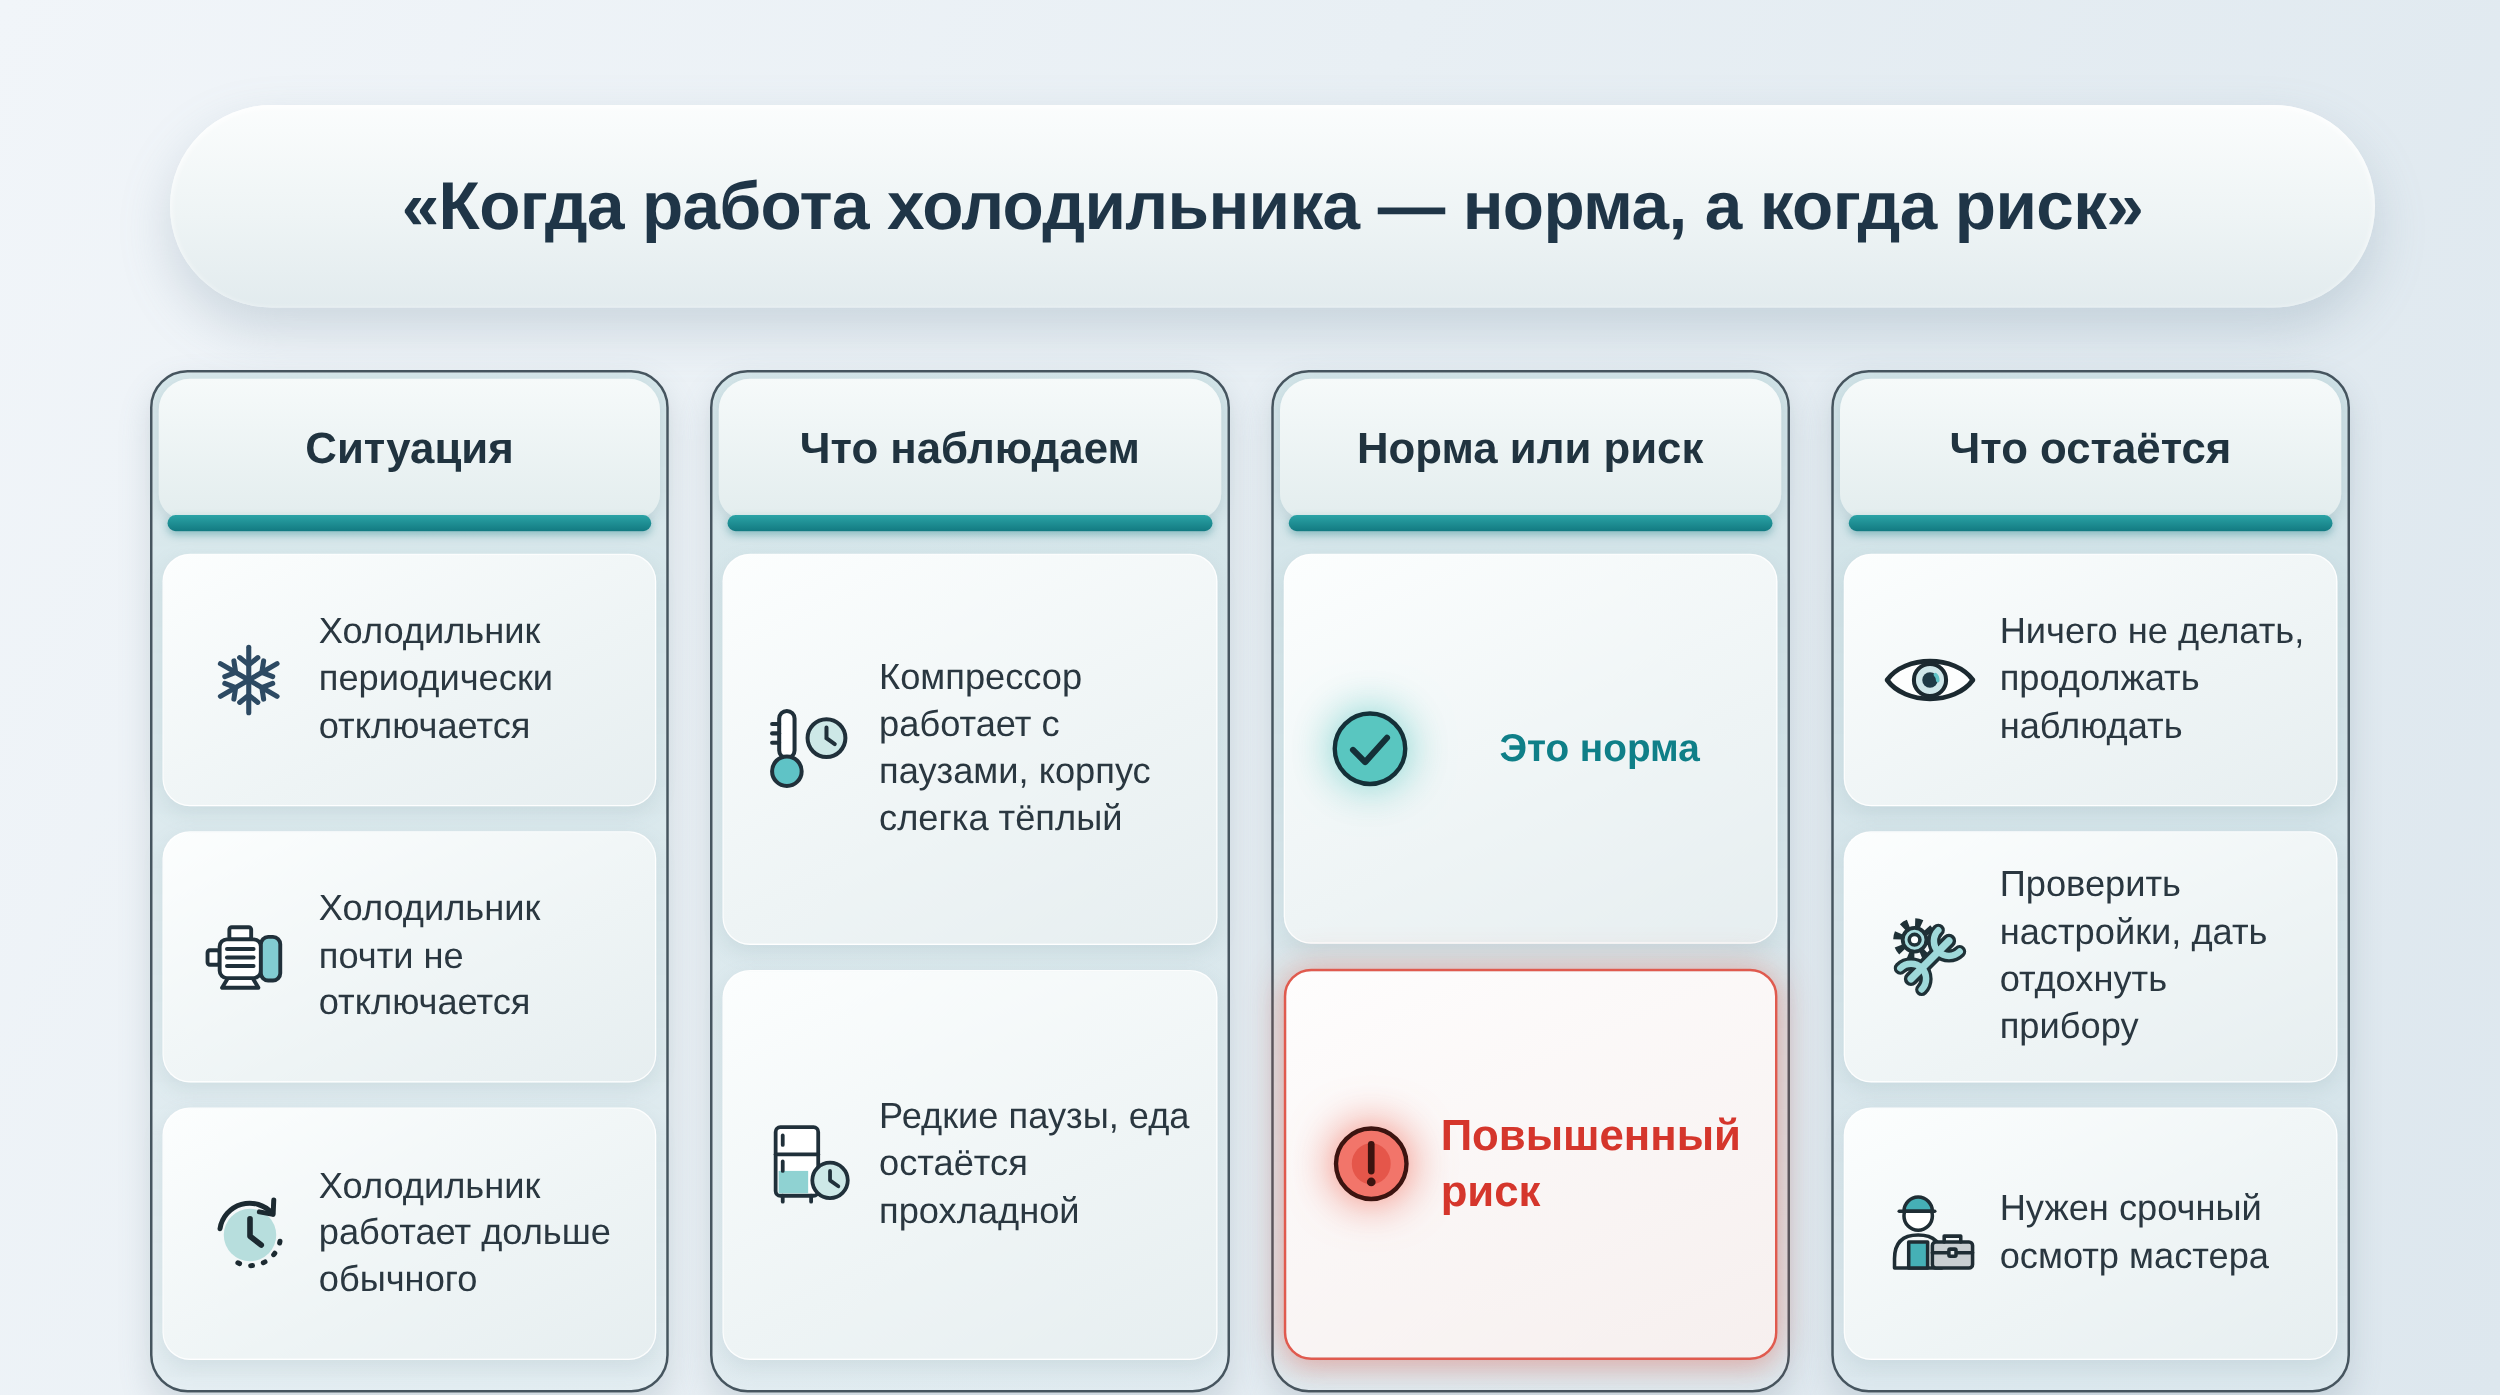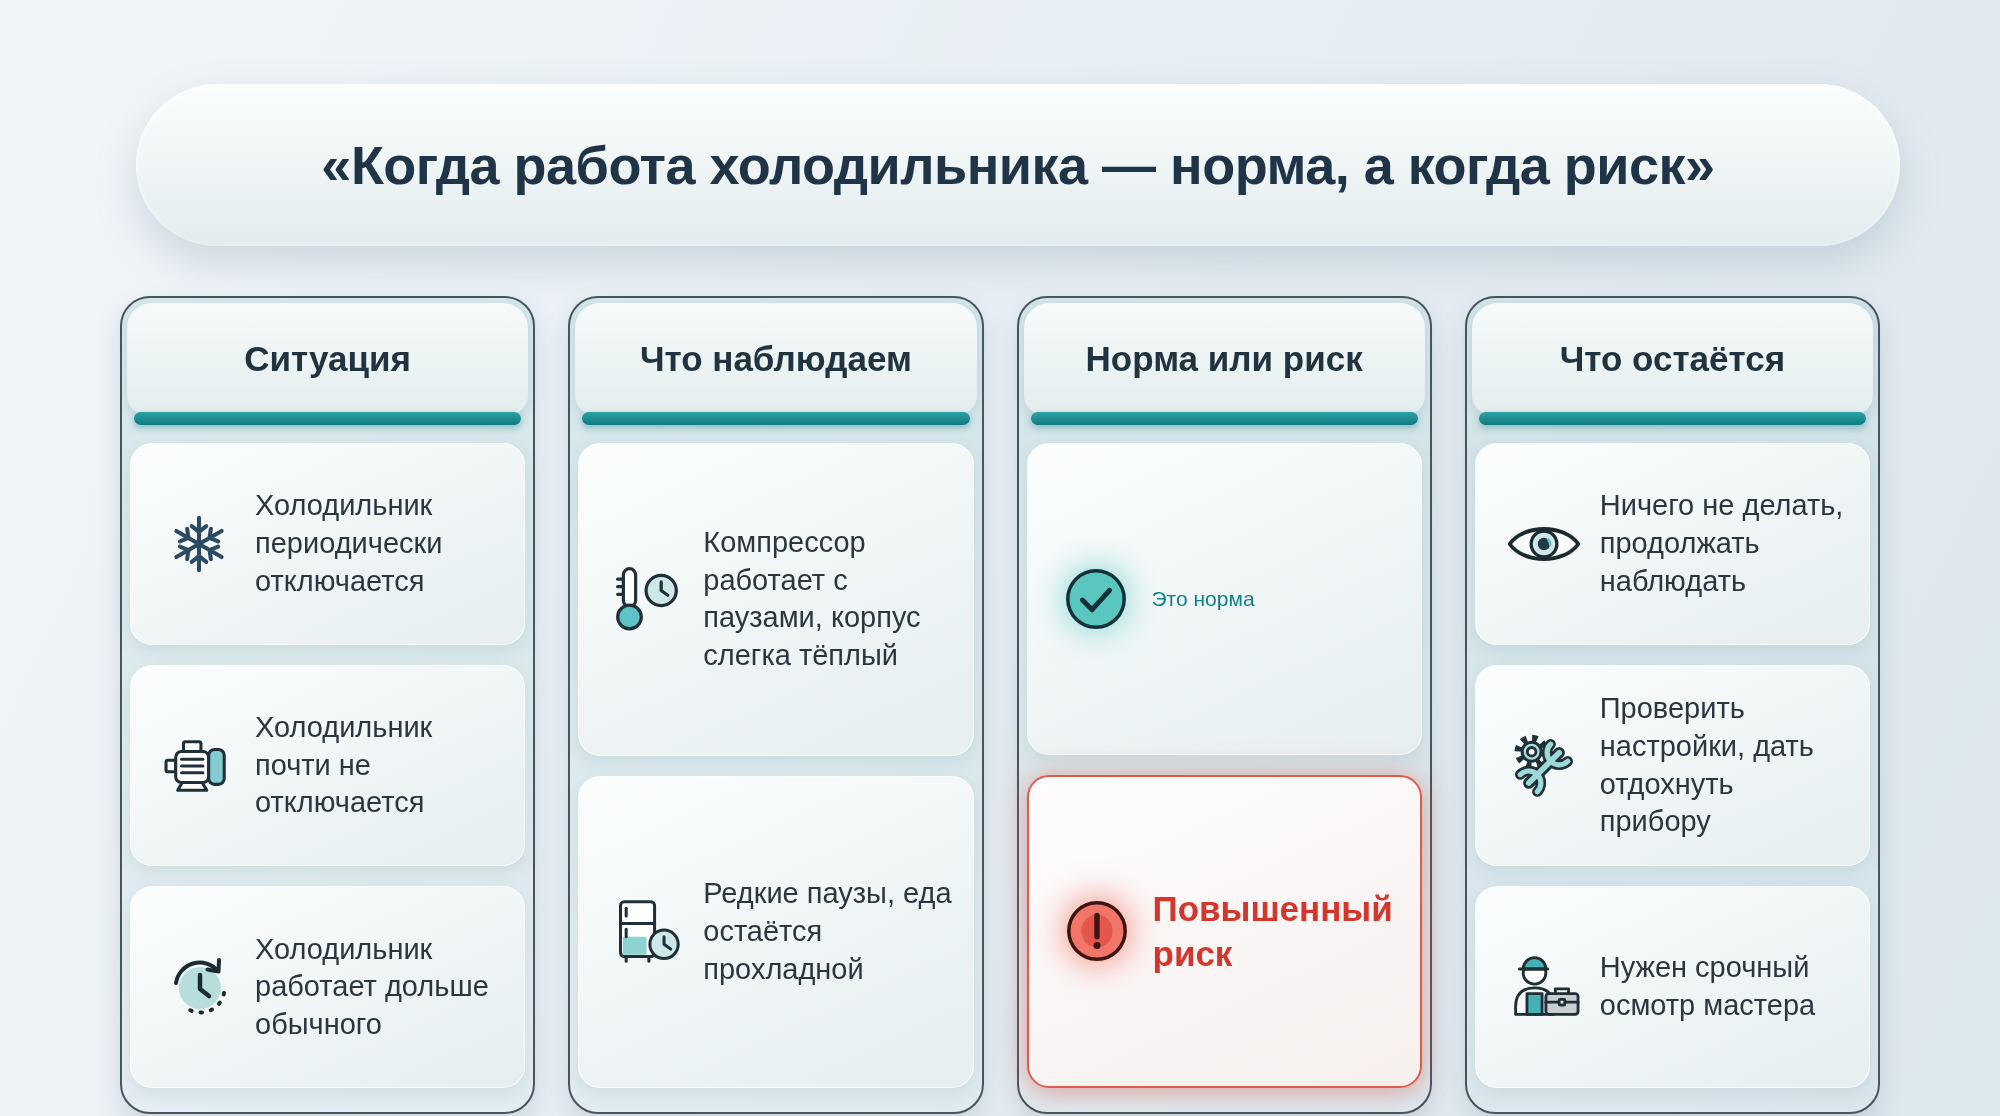--- a/index.html
+++ b/index.html
@@ -59,7 +59,7 @@
   .icon-box{width:96px;flex-shrink:0;display:flex;align-items:center;justify-content:center;}
   .card-text{flex:1;font-size:29px;line-height:1.3;font-weight:500;color:#2a3740;}
 
-  .card--ok .card-text{color:#0f7f88;font-weight:400;font-size:21px;}
+  .card--ok .card-text{color:#0f7f88;font-weight:700;font-size:31px;margin-left:48px;}
   .card--warn .card-text{font-weight:500;}
   .card--risk{
     border:2.5px solid #e05a4e;

